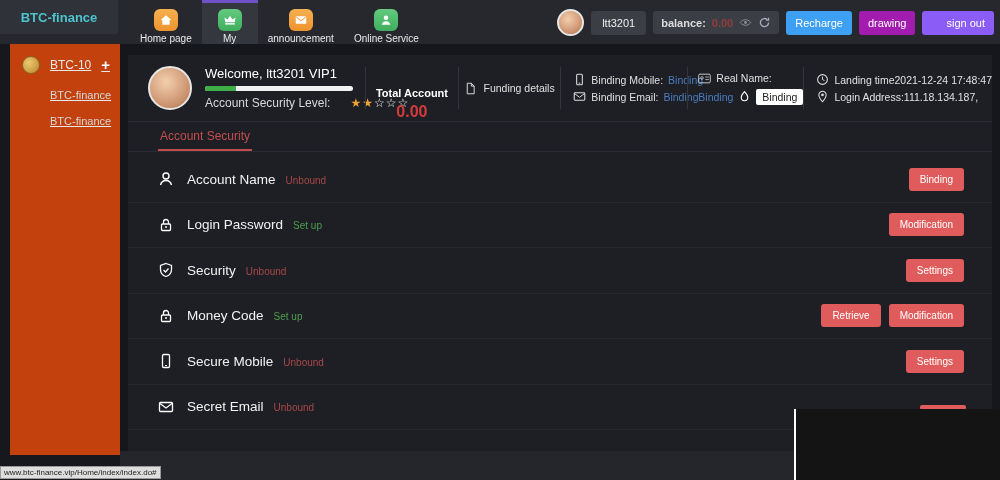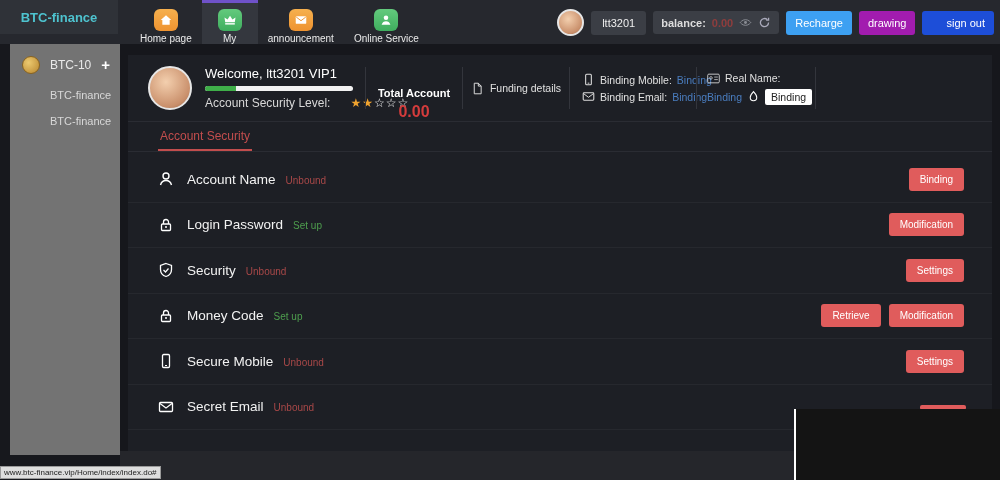--- a/index.html
+++ b/index.html
@@ -46,7 +46,7 @@
   .btn-top { font-size:11px; color:#fff; padding:6px 9px; border-radius:3px; border:none; cursor:pointer; }
   .btn-recharge { background:#3da0f2; }
   .btn-drawing  { background:#a21caf; }
-  .btn-signout  { background:#1d4ed8;padding-left:24px; }
+  .btn-signout  { background:#8b5cf6;padding-left:24px; }
   
   .sidebar { position:absolute; left:0; top:34px; width:120px; bottom:0; background:#17181d; z-index:4; }
   .sidebar-inner { position:absolute; left:10px; right:0; top:10px; bottom:25px; background:#737373; }

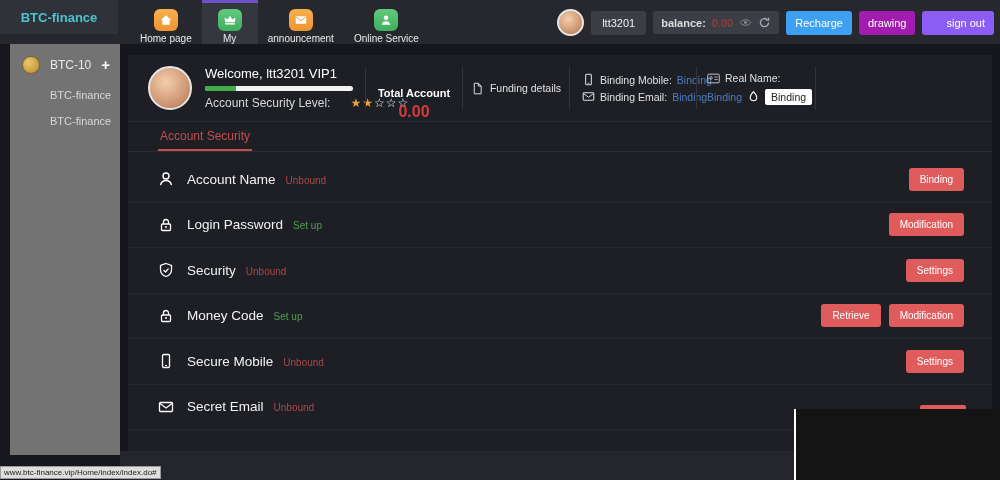--- a/index.html
+++ b/index.html
@@ -49,7 +49,7 @@
   .btn-signout  { background:#8b5cf6;padding-left:24px; }
   
   .sidebar { position:absolute; left:0; top:34px; width:120px; bottom:0; background:#17181d; z-index:4; }
-  .sidebar-inner { position:absolute; left:10px; right:0; top:10px; bottom:25px; background:#737373; }
+  .sidebar-inner { position:absolute; left:10px; right:0; top:10px; bottom:25px; background:#c2410c;text-decoration:underline; }
   .side-group { display:flex; align-items:center; padding:12px 10px 8px 12px; cursor:pointer; }
   .coin {
     width:18px; height:18px; border-radius:50%;

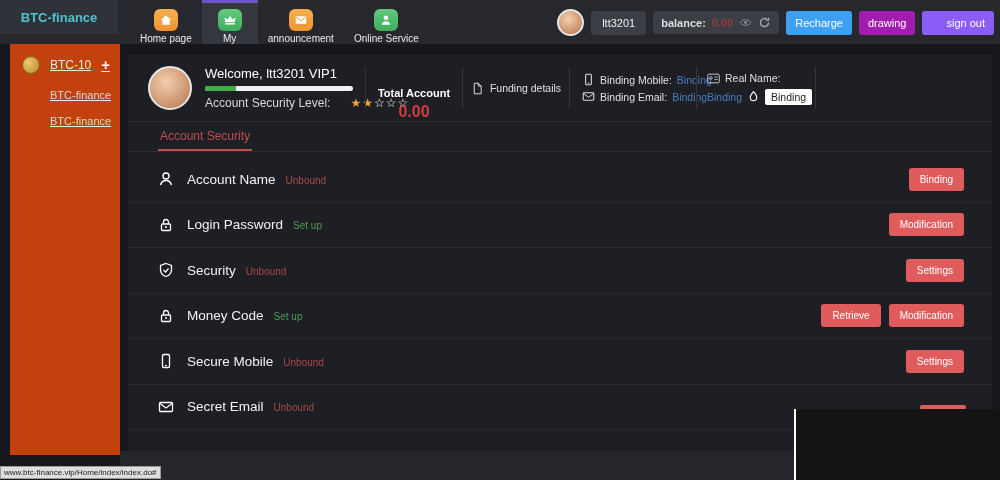--- a/index.html
+++ b/index.html
@@ -277,6 +277,22 @@
 
     <div class="vdiv"></div>
 
+    <div class="col-time">
+      <div class="info-line">
+        <svg class="info-icon" viewBox="0 0 16 16">
+            <circle cx="8" cy="8" r="6" fill="none" stroke="#ddd" stroke-width="1.3"></circle>
+            <path d="M8 4.5V8l2.5 1.5" fill="none" stroke="#ddd" stroke-width="1.2"></path>
+          </svg>
+        <span class="info-text">Landing time2021-12-24 17:48:47</span>
+      </div>
+      <div class="info-line">
+        <svg class="info-icon" viewBox="0 0 16 16">
+            <path d="M8 1.5a4.5 4.5 0 0 1 4.5 4.5c0 3-4.5 8.5-4.5 8.5S3.5 9 3.5 6A4.5 4.5 0 0 1 8 1.5z" fill="none" stroke="#ddd" stroke-width="1.3"></path>
+            <circle cx="8" cy="6" r="1.6" fill="#ddd"></circle>
+          </svg>
+        <span class="info-text">Login Address:111.18.134.187,</span>
+      </div>
+    </div>
   </div>
 
   <div class="tabbar">

